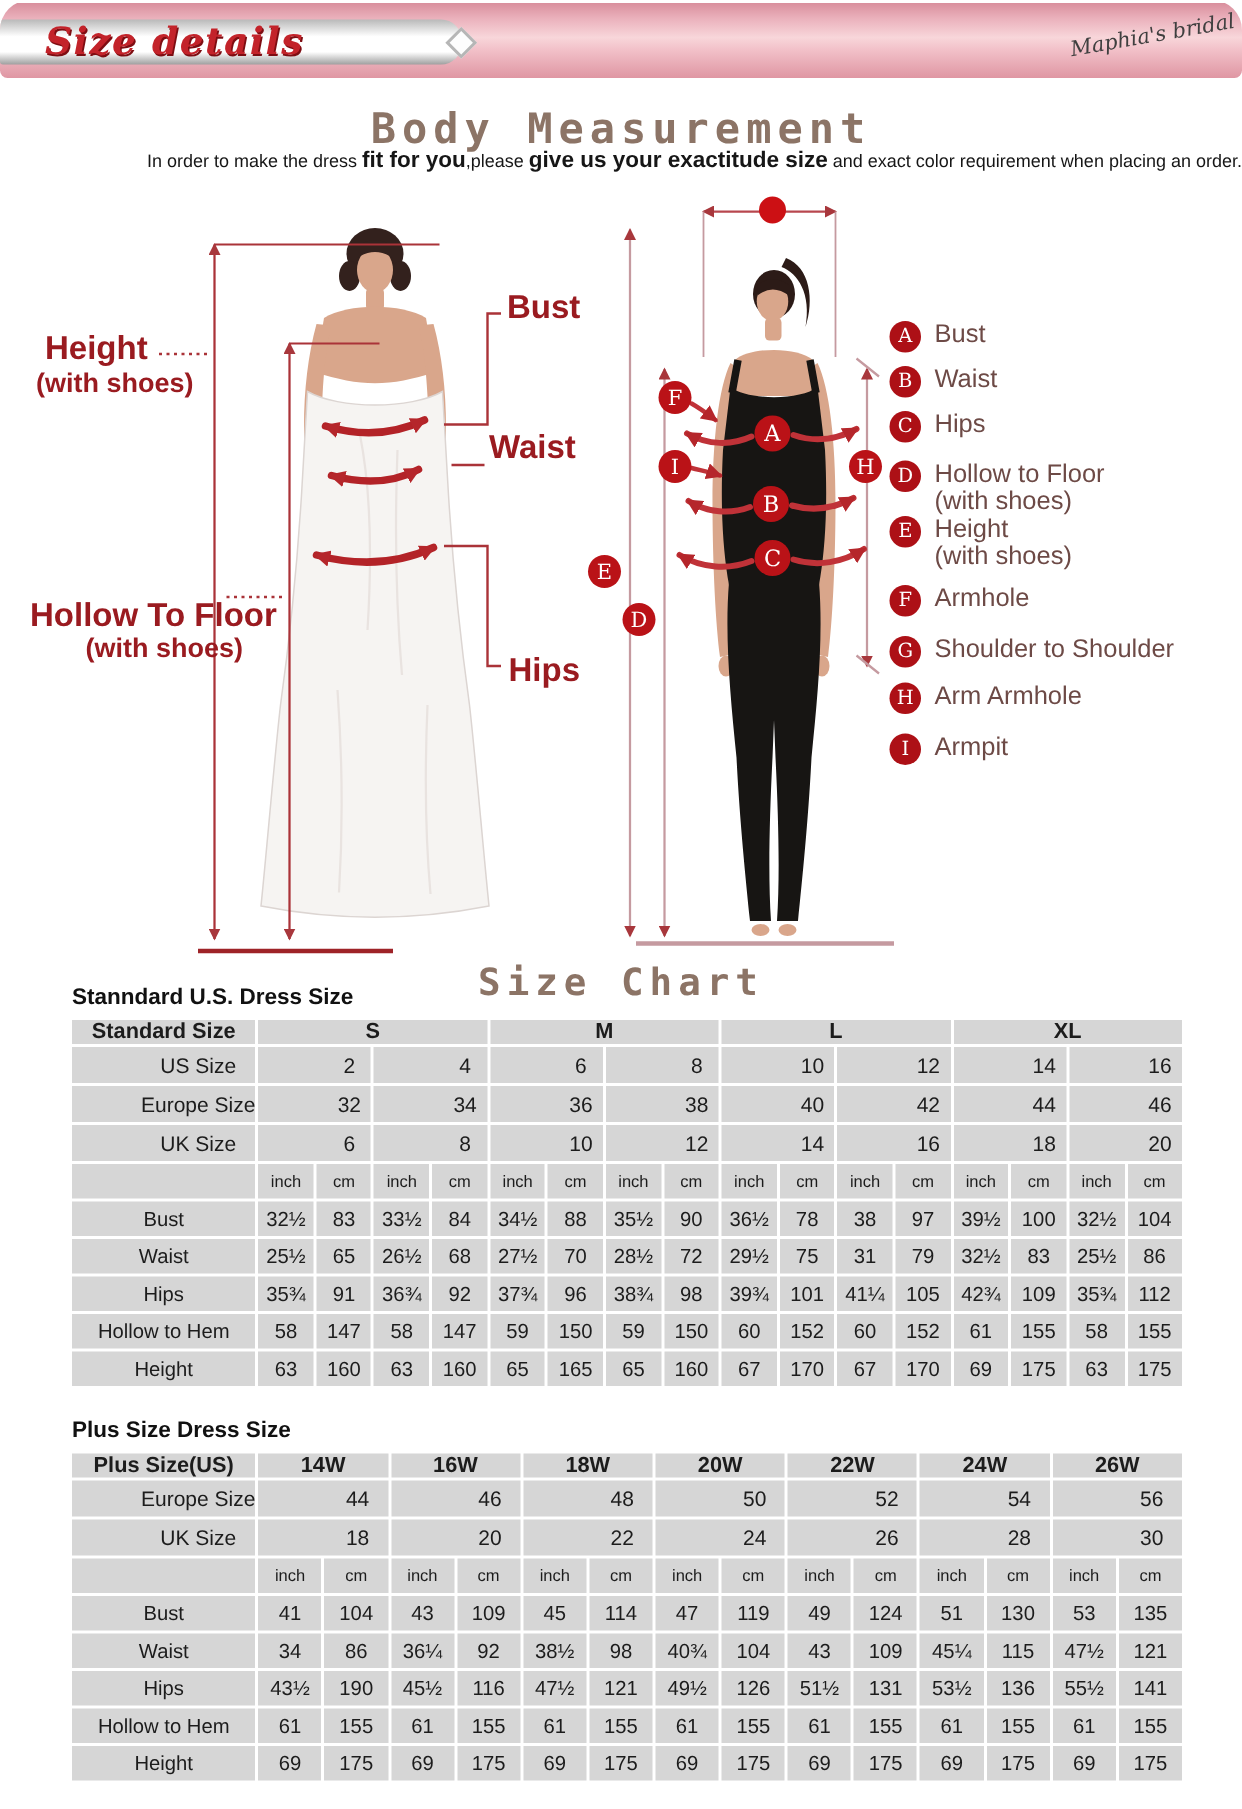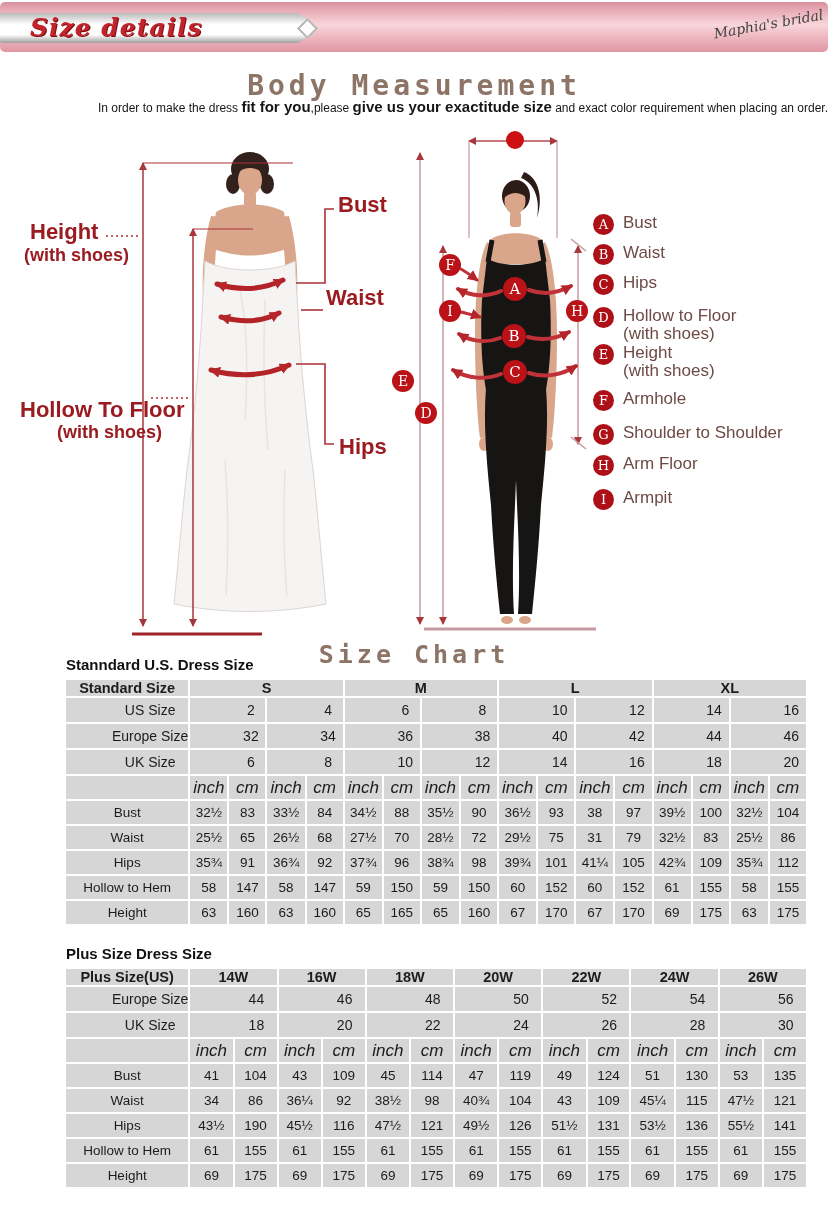--- a/index.html
+++ b/index.html
@@ -4,7 +4,7 @@
 <style>
   html,body{margin:0;padding:0;background:#ffffff;}
   .page{position:relative;width:828px;height:1206px;background:#fff;overflow:hidden;
-        font-family:"Liberation Sans",sans-serif;}
+        font-family:"Liberation Sans",sans-serif;border-radius:20px;}
 
   
   .banner{position:absolute;left:0;top:2px;width:828px;height:50px;

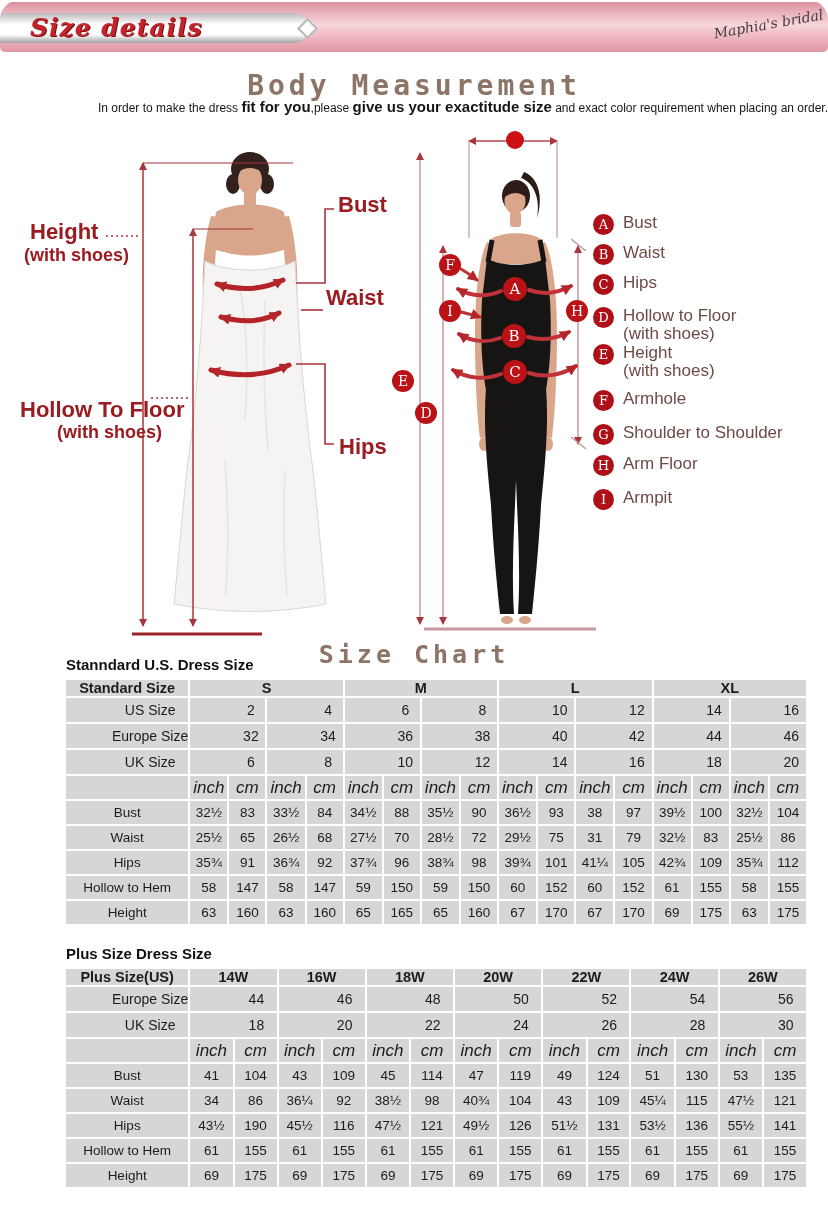--- a/index.html
+++ b/index.html
@@ -219,7 +219,7 @@
     </div>
     <div class="legend-item" style="top:455px;">
       <span class="legend-circle">H</span>
-      <span class="legend-text">Arm Floor</span>
+      <span class="legend-text">Arm Armhole</span>
     </div>
     <div class="legend-item" style="top:489px;">
       <span class="legend-circle">I</span>

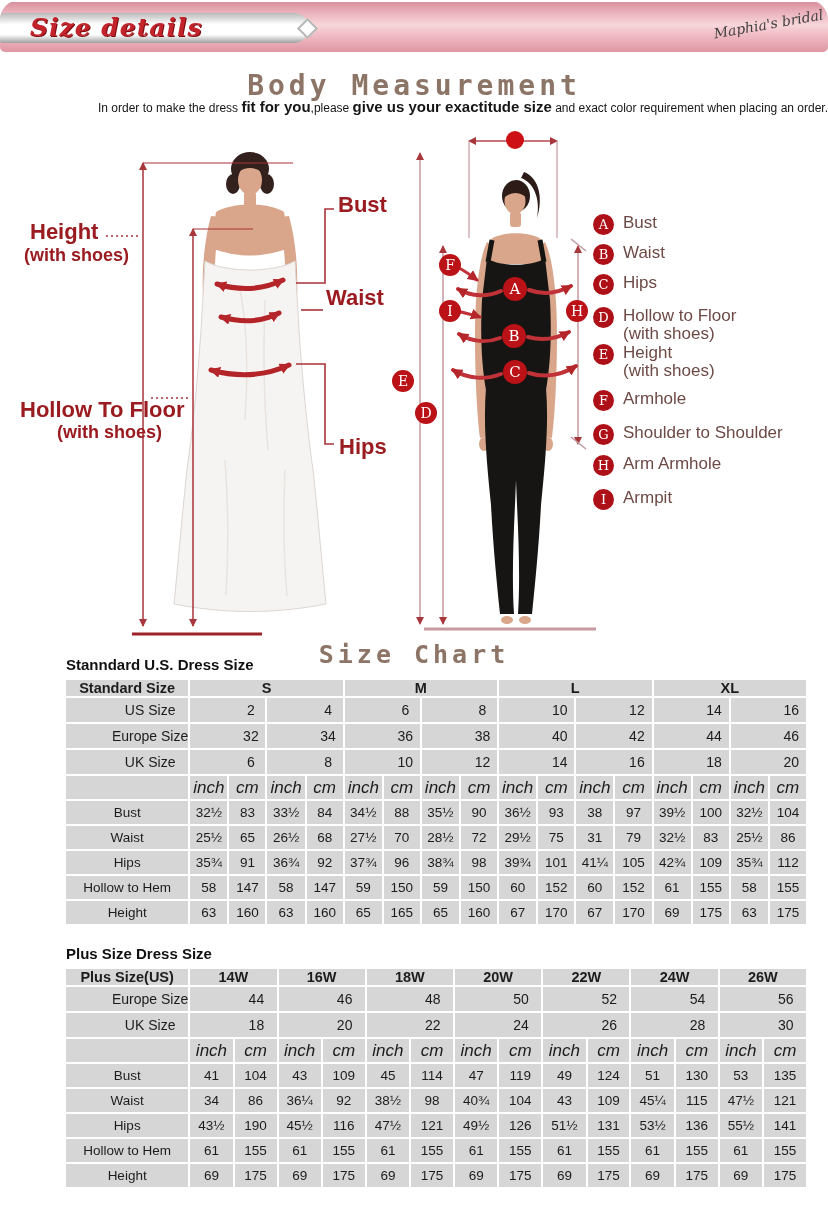--- a/index.html
+++ b/index.html
@@ -44,7 +44,7 @@
   .legend-sub{display:block;}
 
   
-  .table-section{position:absolute;left:64px;width:744px;}
+  .table-section{position:absolute;left:46px;width:744px;}
   .table-caption{font-size:15px;font-weight:bold;color:#111;margin:0 0 5px 2px;}
   .size-table{border-collapse:separate;border-spacing:2px;table-layout:fixed;}
   .size-table td{background:var(--cell_gray,#d6d6d6);text-align:center;vertical-align:middle;

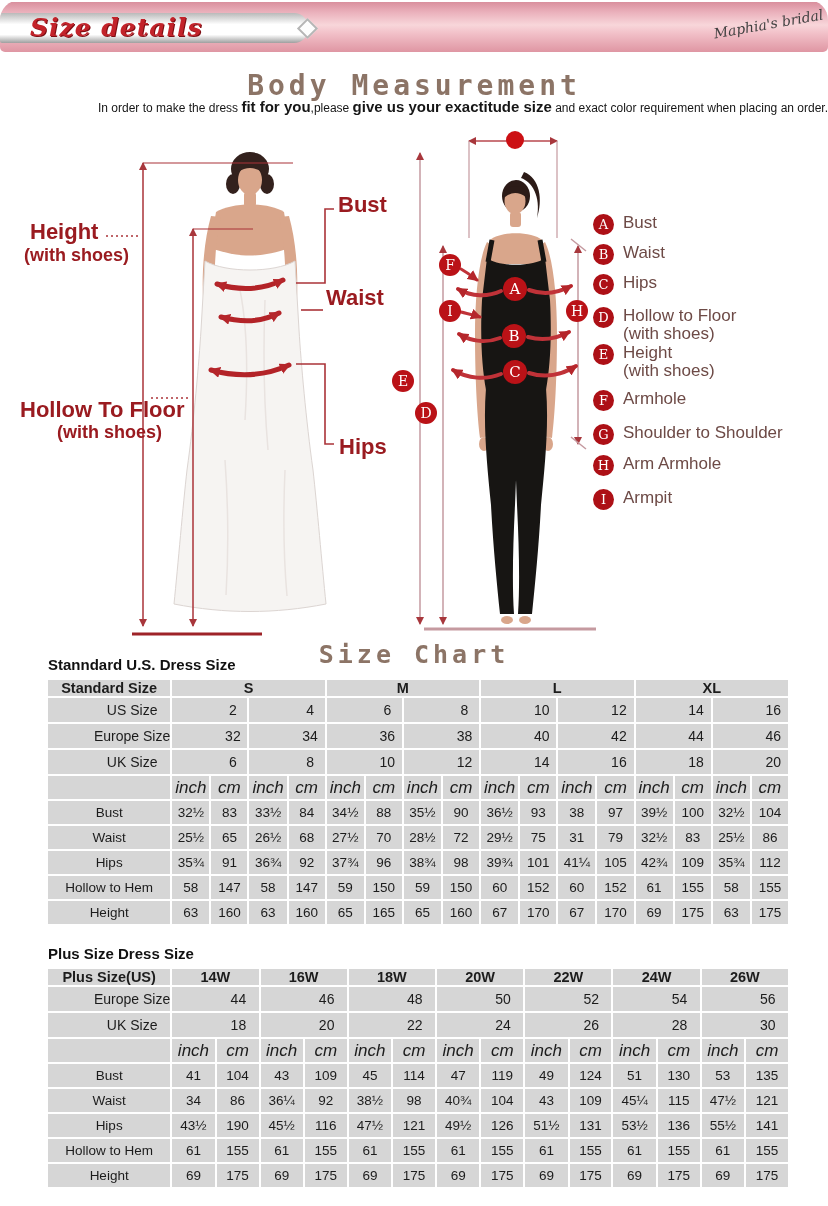--- a/index.html
+++ b/index.html
@@ -54,7 +54,7 @@
   .table-plus .unit-col{width:43px;}
   .size-table .size-header-row td{font-size:14.5px;font-weight:bold;height:14px;}
   .size-table .size-row td{font-size:14px;height:24px;padding-left:46px;}
-  .size-table .unit-row td{font-size:17px;font-style:italic;}
+  .size-table .unit-row td{font-size:11px;}
   .size-table .measure-row td{font-size:13.5px;}
 </style>
 </head>

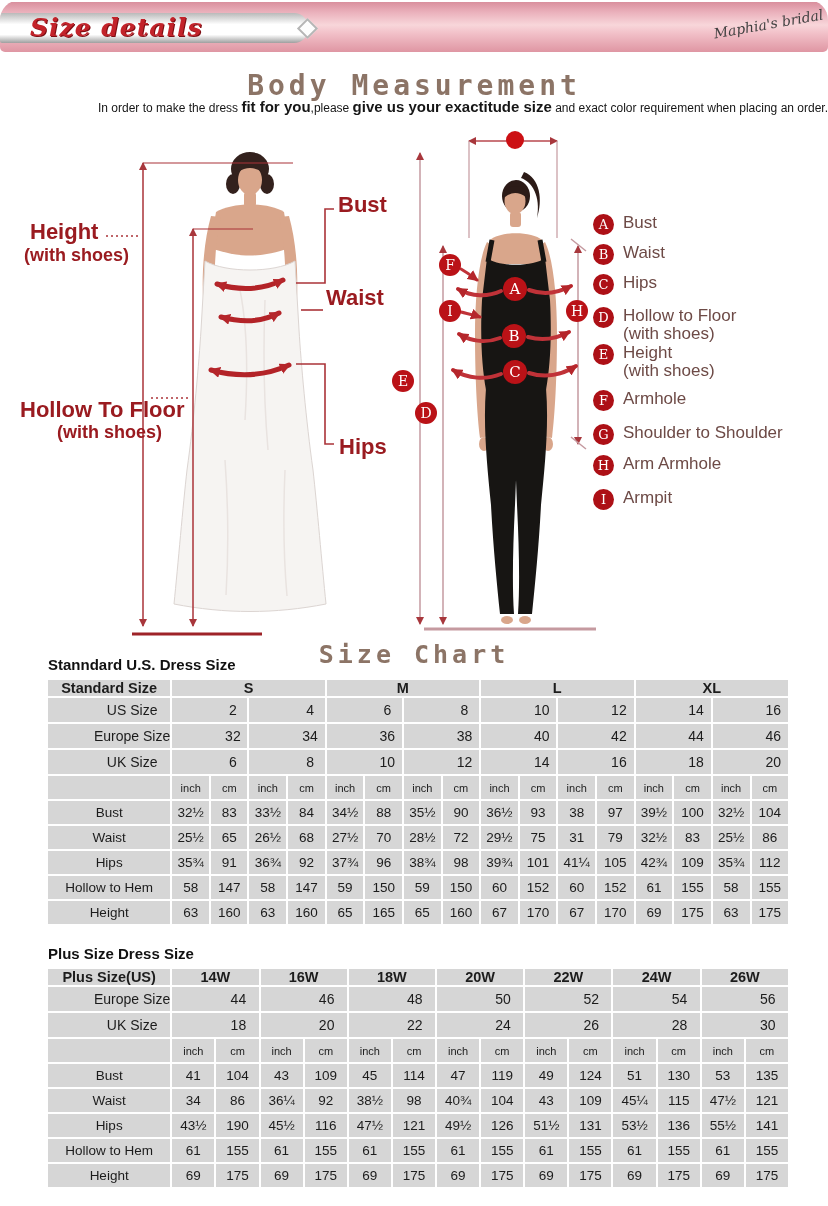--- a/index.html
+++ b/index.html
@@ -323,7 +323,7 @@
               <td>35½</td>
               <td>90</td>
               <td>36½</td>
-              <td>93</td>
+              <td>78</td>
               <td>38</td>
               <td>97</td>
               <td>39½</td>

